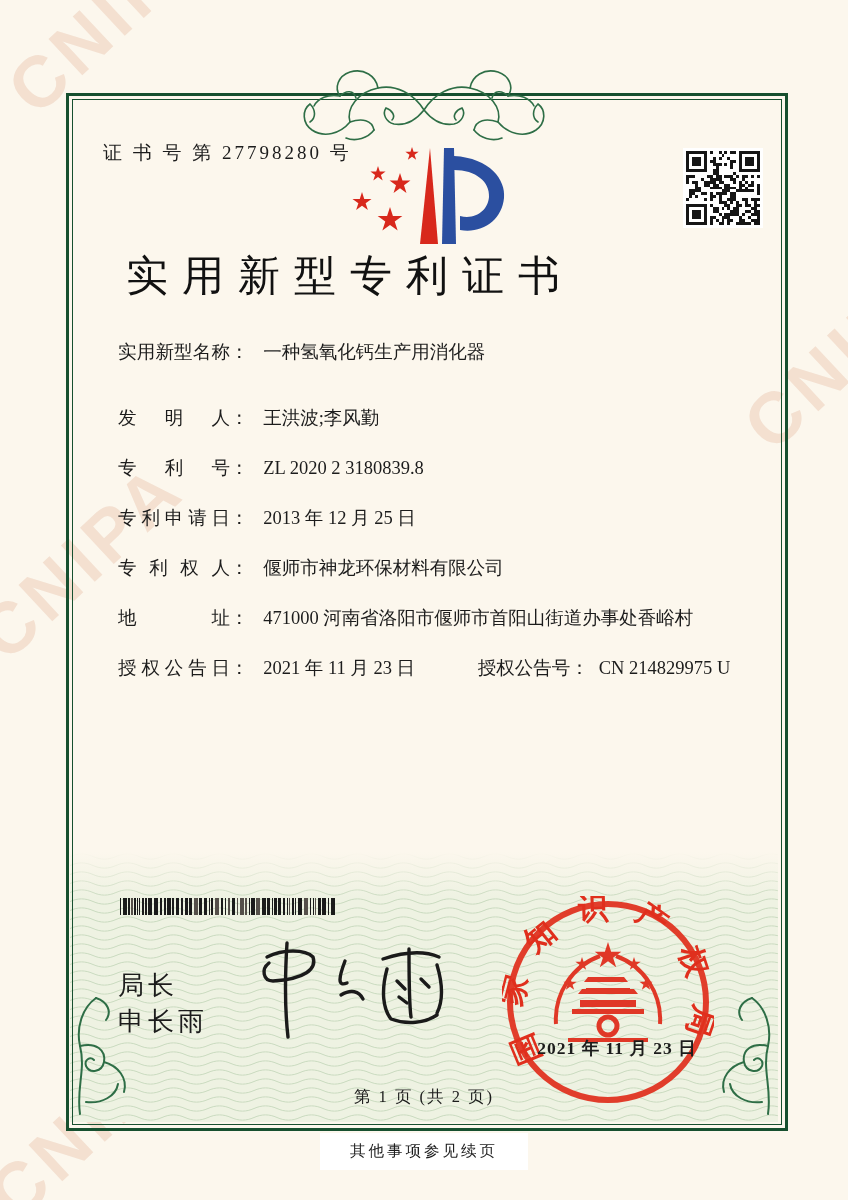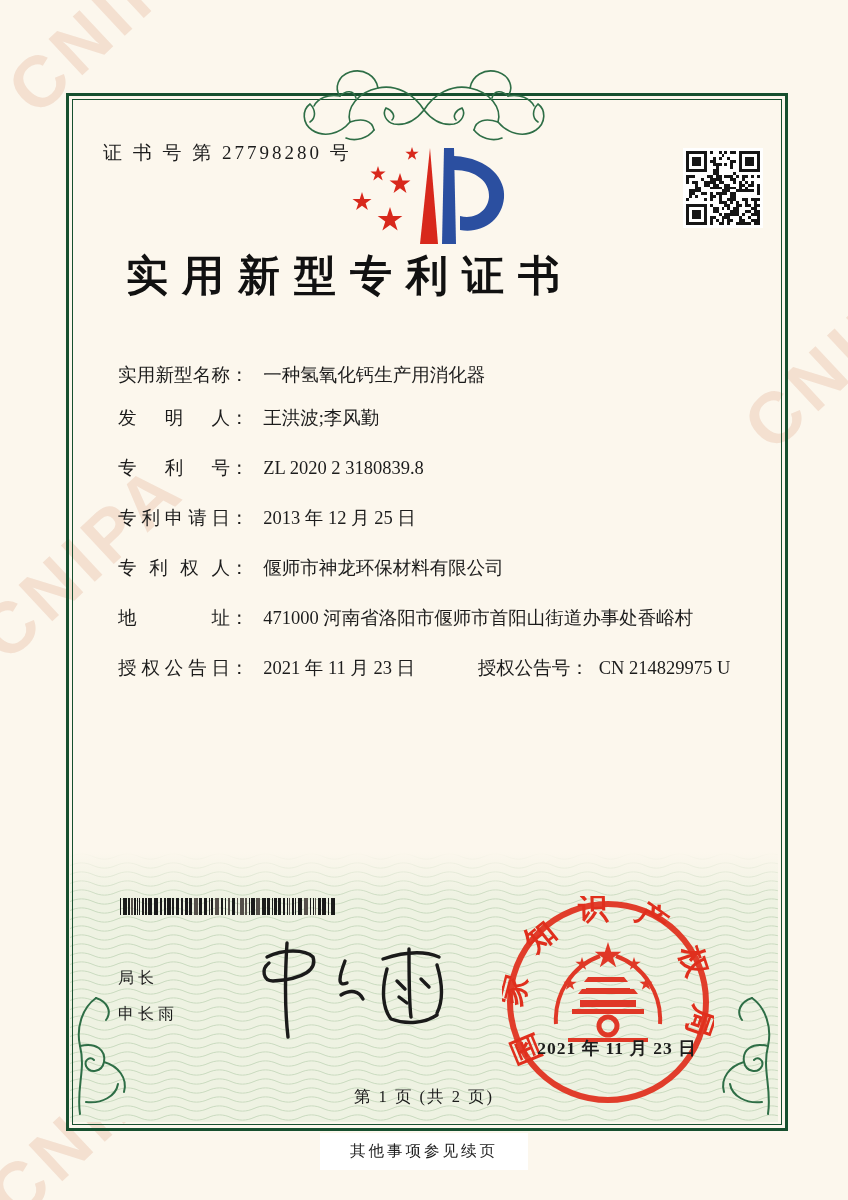--- a/index.html
+++ b/index.html
@@ -20,7 +20,7 @@
   
   .z2{z-index:2;}
   .certno{left:103px;top:140px;font-size:19px;letter-spacing:3px;}
-  .title{left:0;top:248px;width:700px;text-align:center;font-size:42px;font-weight:bold;
+  .title{left:0;top:248px;width:700px;text-align:center;font-size:42px;font-weight:normal;
          letter-spacing:14px;color:#111;}
   .row{left:118px;font-size:18.5px;white-space:nowrap;}
   .lbl-inner{display:inline-block;width:112px;text-align:justify;text-align-last:justify;}

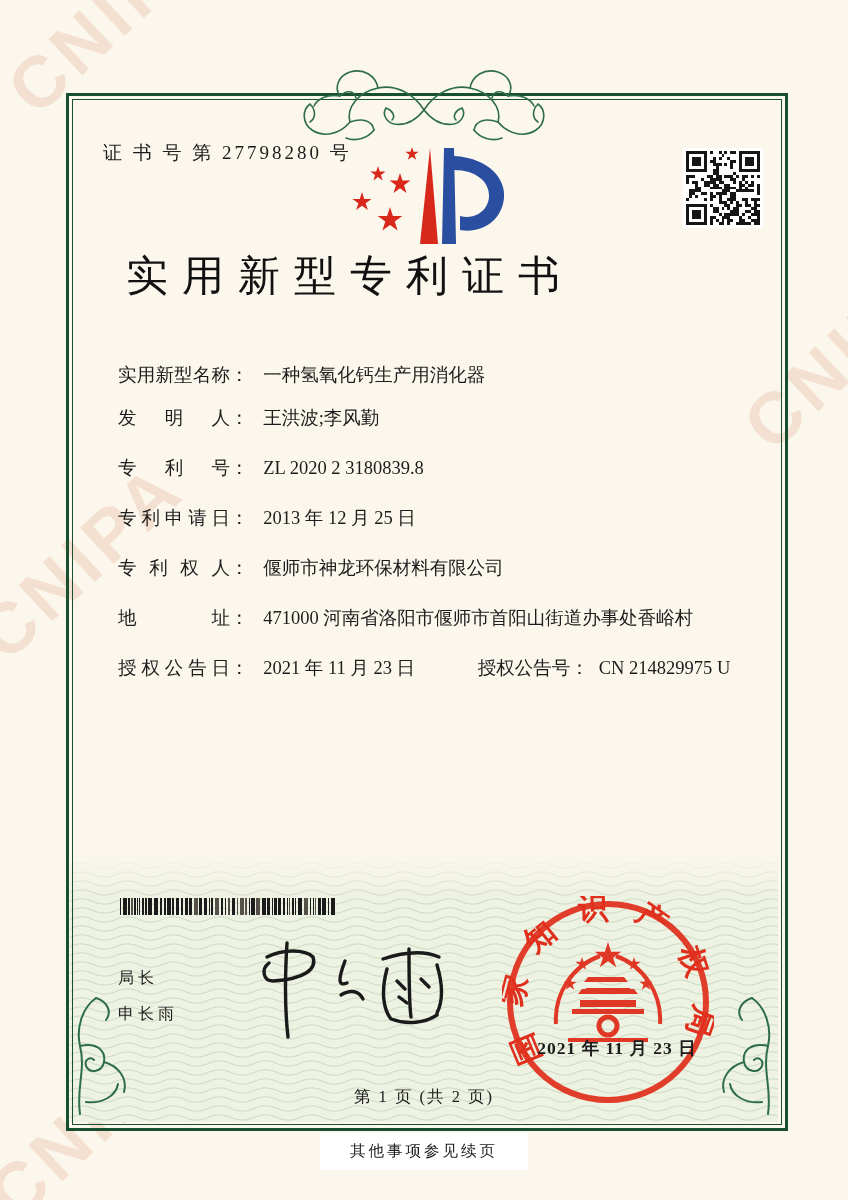--- a/index.html
+++ b/index.html
@@ -752,7 +752,7 @@
 
 <div class="abs z2 title">实用新型专利证书</div>
 
-<div class="abs z2 row" style="top:362px">
+<div class="abs z2 row" style="top:339px">
   <span class="lbl"><span class="lbl-inner">实用新型名称</span><span class="colon">：</span></span>
   <span class="val">一种氢氧化钙生产用消化器</span>
 </div>

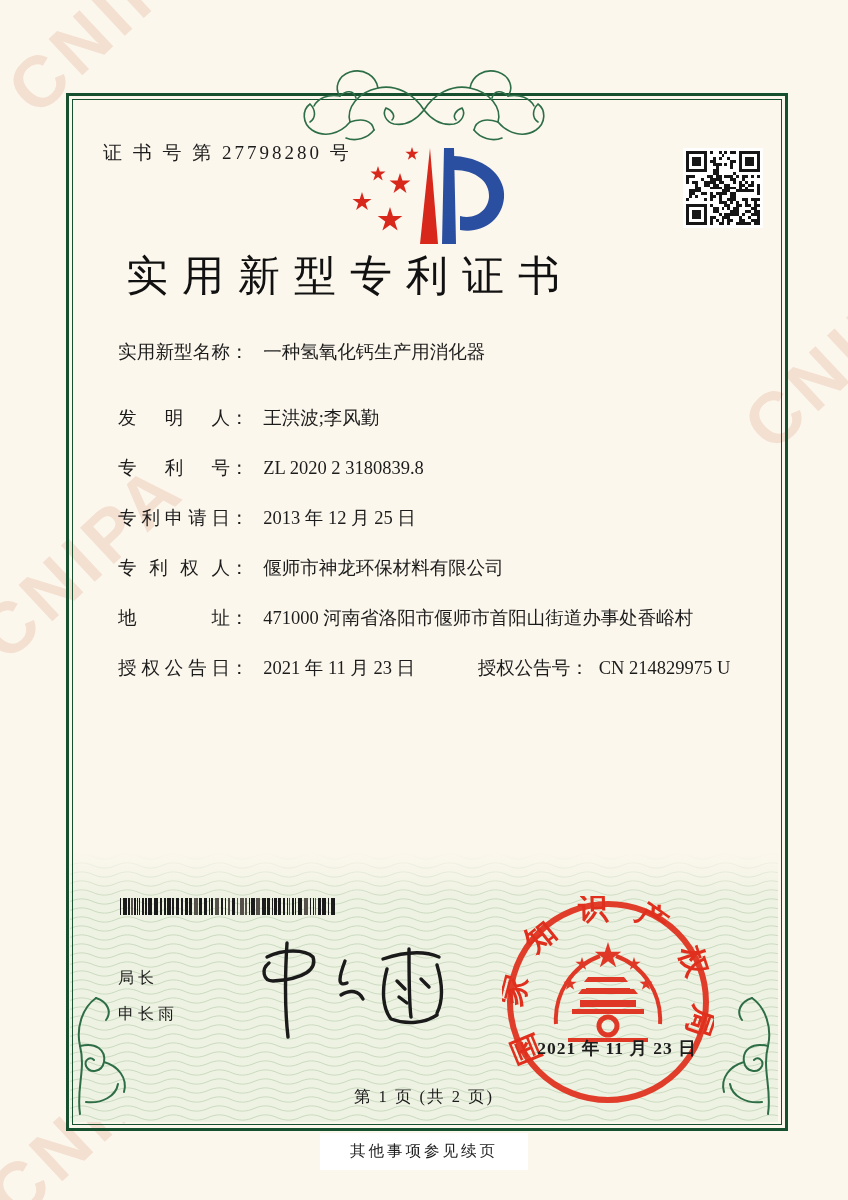--- a/index.html
+++ b/index.html
@@ -28,7 +28,7 @@
   .grant2{margin-left:58px;}
   .paras{left:100px;top:695px;width:652px;font-size:17.5px;line-height:27px;text-align:justify;}
   .paras p{margin:0;text-indent:2em;}
-  .director{left:118px;font-size:16px;letter-spacing:4px;}
+  .director{left:118px;font-size:26px;letter-spacing:4px;}
   .seal-date{left:512px;top:1036px;width:210px;text-align:center;font-size:17.5px;z-index:4;
              font-weight:bold;letter-spacing:1px;}
   .pageinfo{left:0;top:1086px;width:848px;text-align:center;font-size:16.5px;letter-spacing:2px;z-index:2;}

